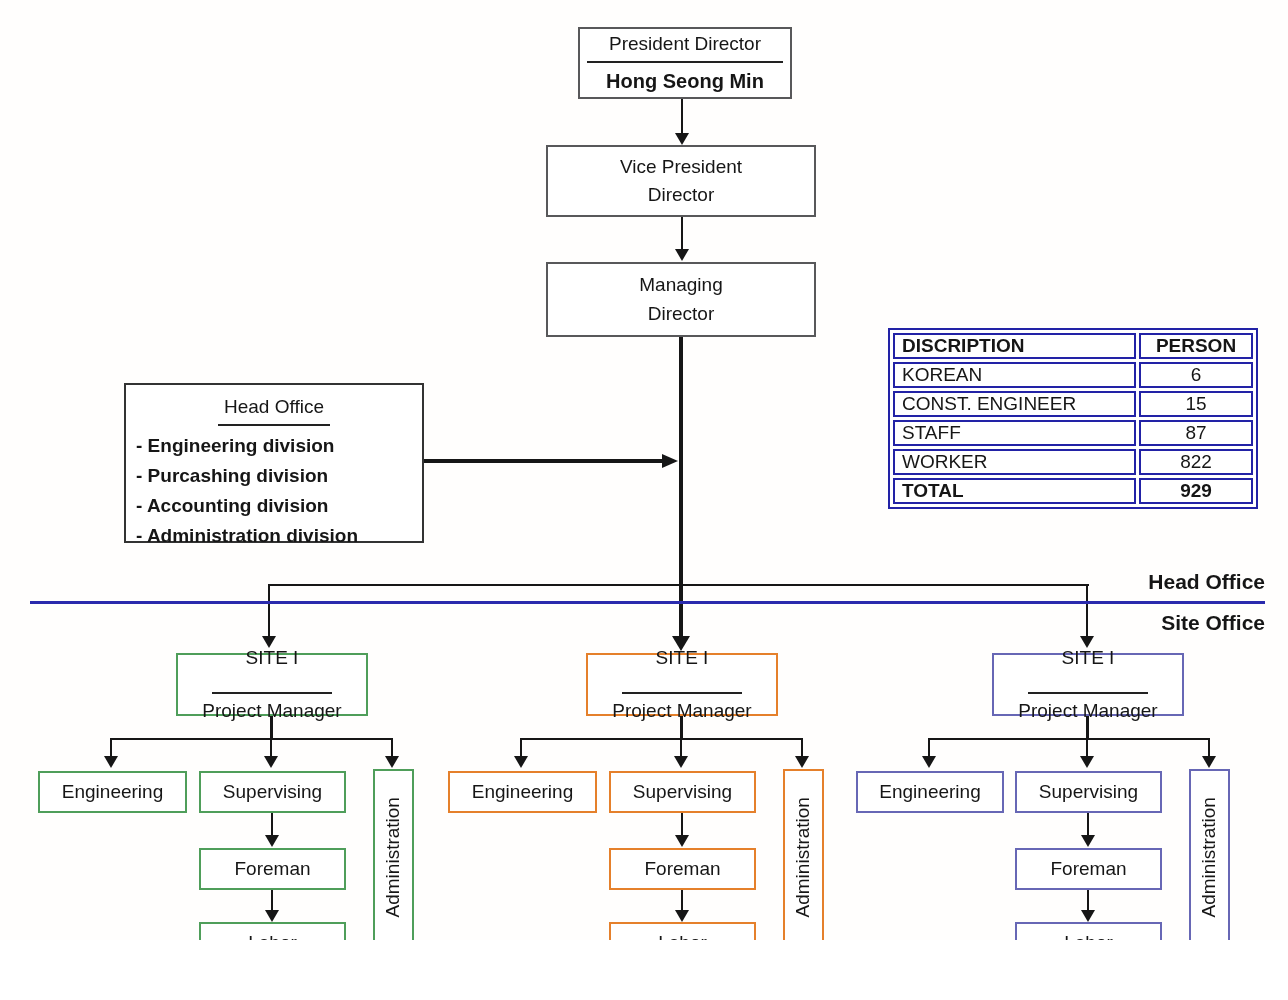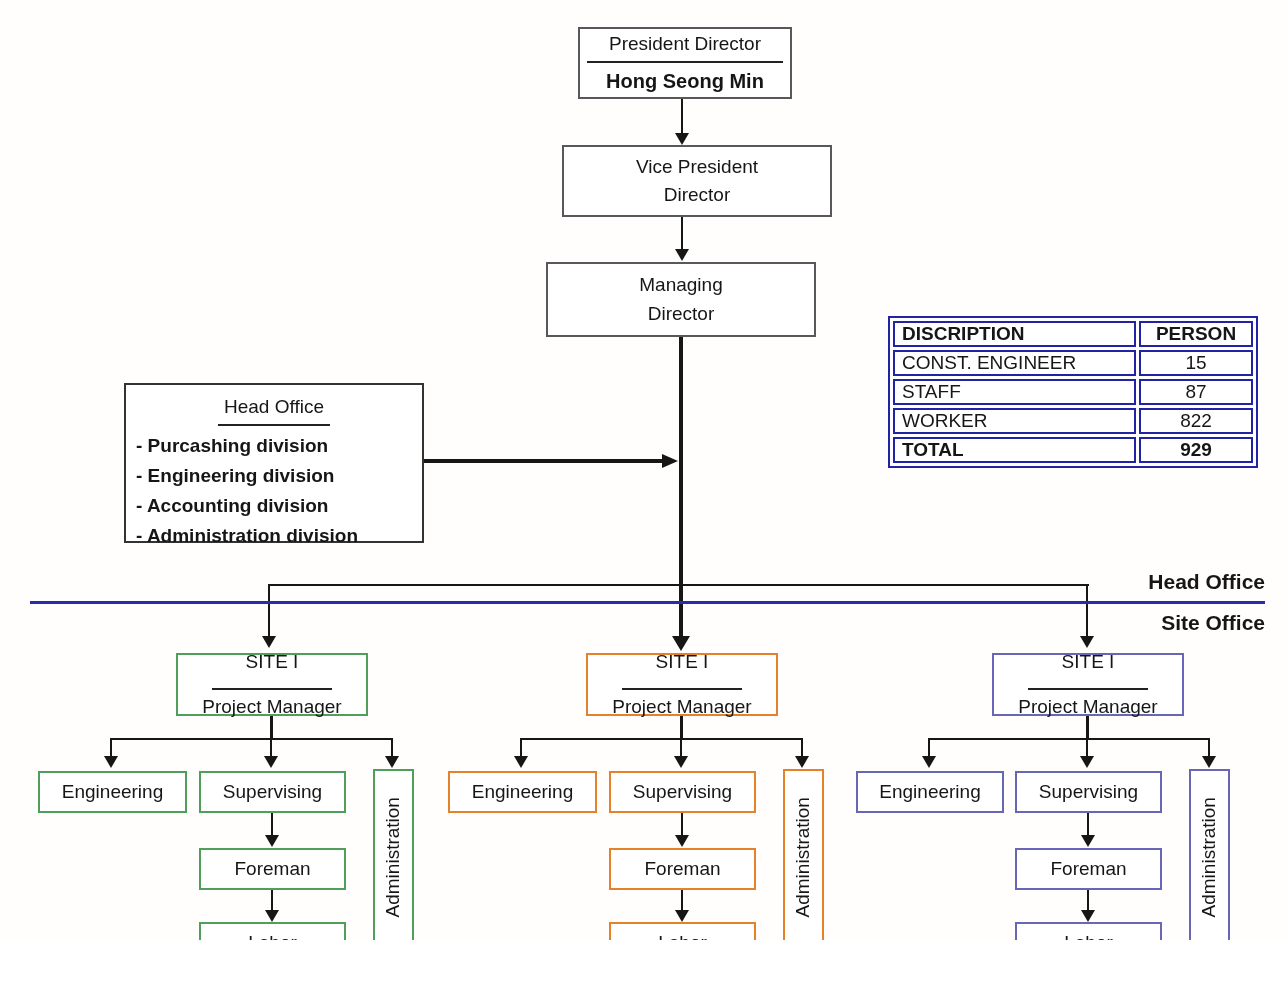--- a/index.html
+++ b/index.html
@@ -71,7 +71,7 @@
   <div class="vline" style="left:681px;top:99px;height:36px;"></div>
   <div class="ah-down" style="left:675px;top:133px;"></div>
 
-  <div class="box" style="left:546px;top:145px;width:270px;height:72px;margin-left:16px;">
+  <div class="box" style="left:546px;top:145px;width:270px;height:72px;">
     <span>Vice President</span>
     <span>Director</span>
   </div>

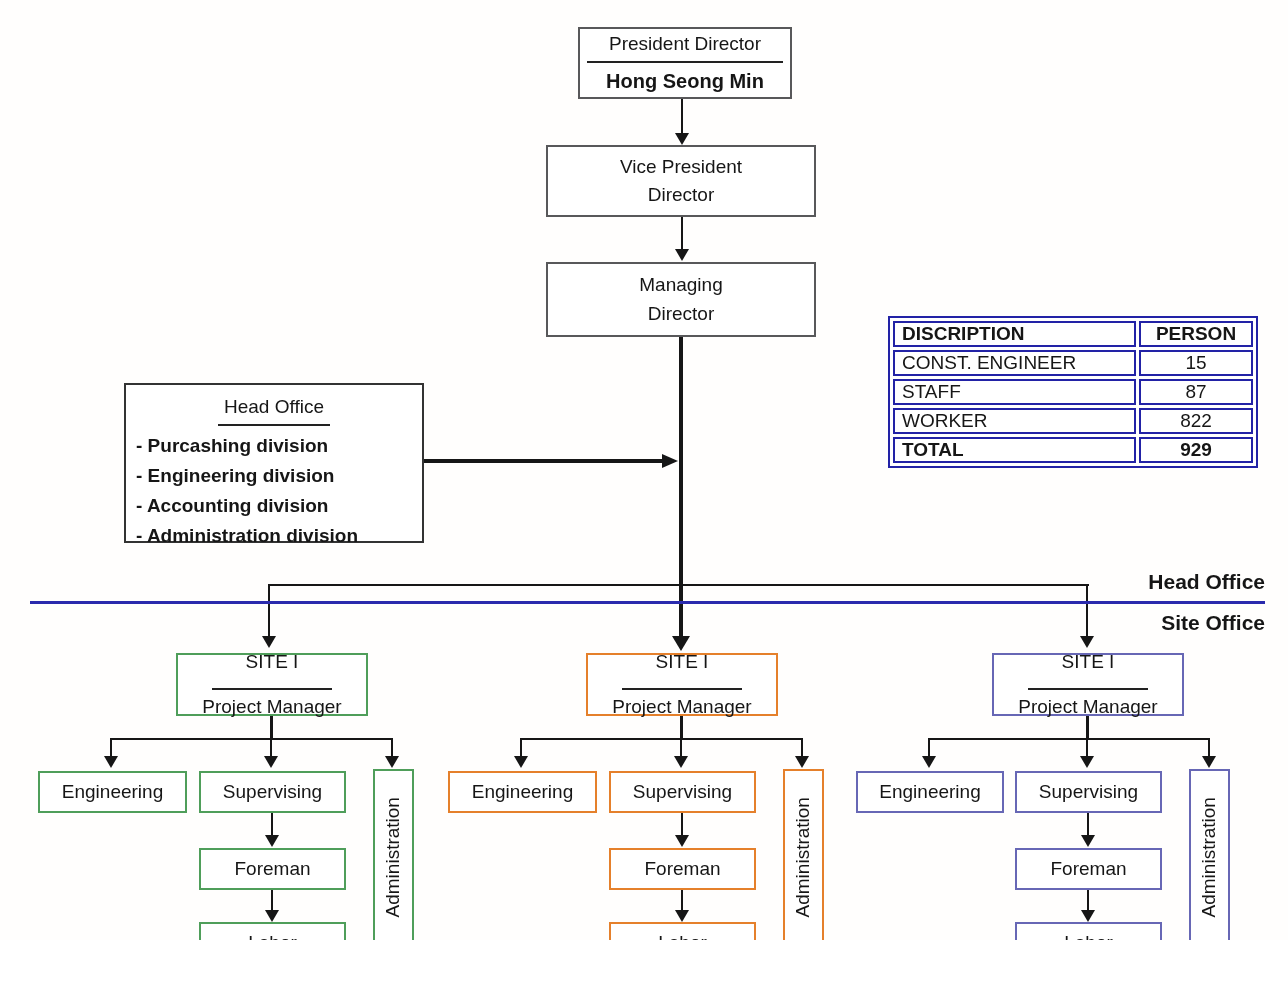--- a/index.html
+++ b/index.html
@@ -97,7 +97,7 @@
   <div class="hline thick" style="left:424px;top:459px;width:240px;"></div>
   <div class="ah-right" style="left:662px;top:454px;"></div>
 
-  <table class="staff-table" style="left:888px;top:316px;">
+  <table class="staff-table" style="left:888px;top:328px;">
     <thead>
       <tr>
         <th class="c1">DISCRIPTION</th>

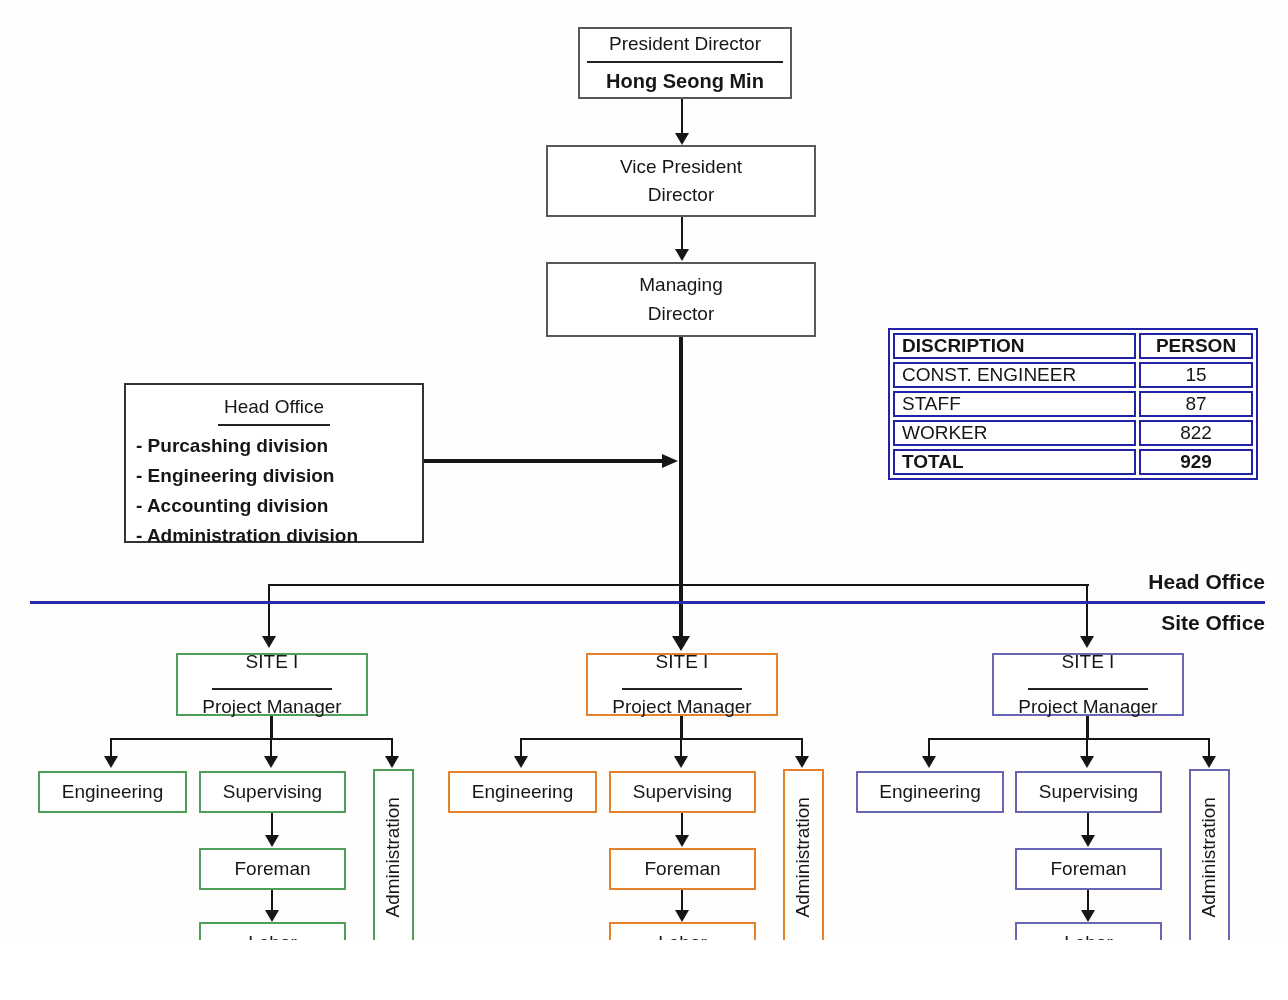--- a/index.html
+++ b/index.html
@@ -106,6 +106,10 @@
     </thead>
     <tbody>
       <tr>
+        <td class="c1">KOREAN</td>
+        <td class="c2">6</td>
+      </tr>
+      <tr>
         <td class="c1">CONST. ENGINEER</td>
         <td class="c2">15</td>
       </tr>

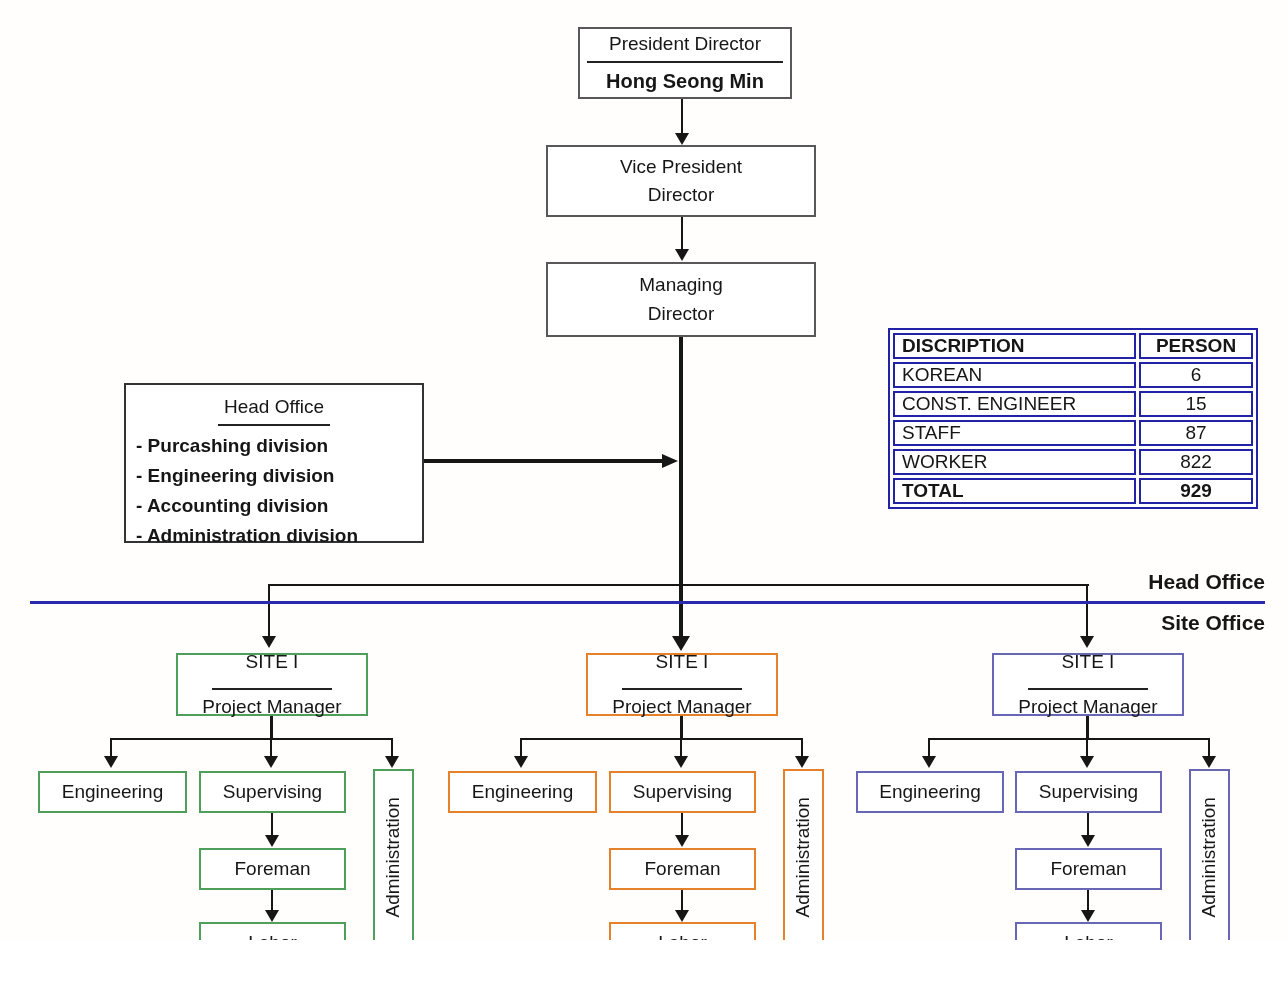--- a/index.html
+++ b/index.html
@@ -89,8 +89,8 @@
 
   <div class="box plainline ho-box" style="left:124px;top:383px;width:300px;height:160px;">
     <div class="ho-title"><span class="u">Head Office</span></div>
+    <div class="ho-item">- Engineering division</div>
     <div class="ho-item">- Purcashing division</div>
-    <div class="ho-item">- Engineering division</div>
     <div class="ho-item">- Accounting division</div>
     <div class="ho-item">- Administration division</div>
   </div>

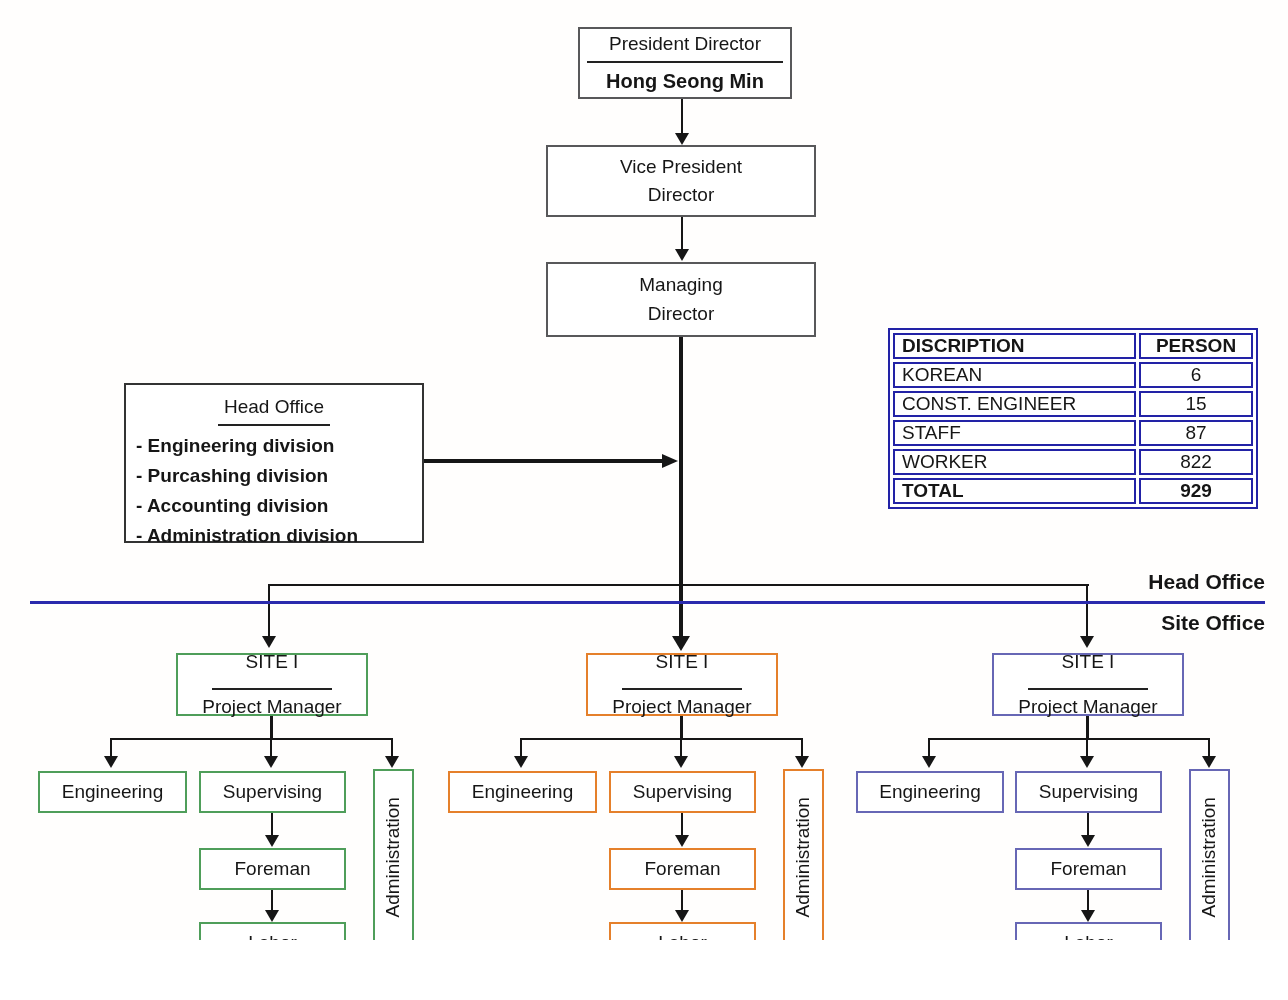--- a/index.html
+++ b/index.html
@@ -24,7 +24,7 @@
   .plainline{border-color:#333;}
   .u{border-bottom:2px solid #222;padding:0 6px 2px;margin-bottom:3px;display:inline-block;}
   .u-wide{width:88%;}
-  .u-site{padding:0 34px 12px;}
+  .u-site{padding:0 34px 20px;}
   .bold{font-weight:bold;}
   .vline{position:absolute;background:#161616;width:2px;}
   .vline.thick{width:4px;}

